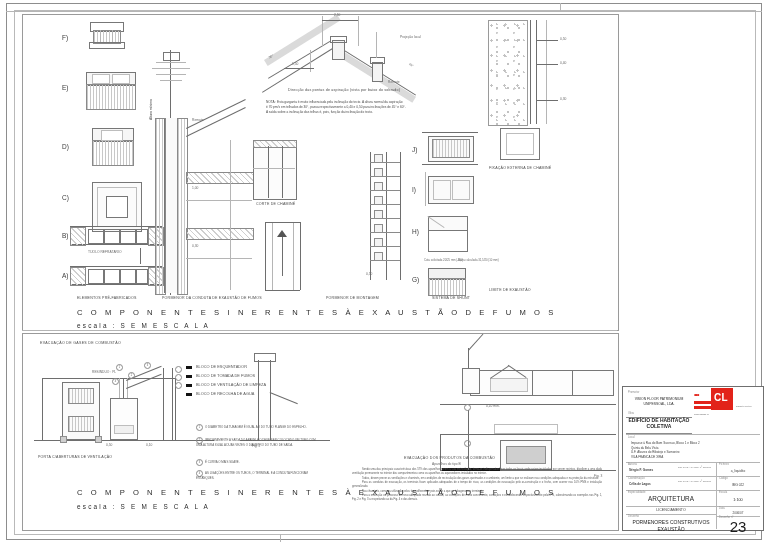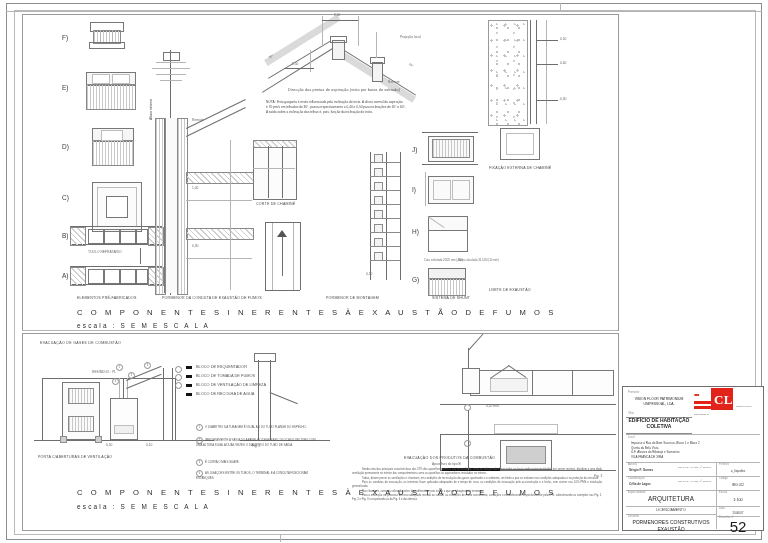--- a/index.html
+++ b/index.html
@@ -66,7 +66,7 @@
   .tb-lbl{position:absolute;font-size:2.6px;color:#8a8a8a;letter-spacing:.1px;}
   .tb-small{position:absolute;font-size:3.1px;color:#3f3f3f;}
   .logo-red{position:absolute;background:#e2231a;}
-  .logo-txt{position:absolute;color:#fff;font-weight:bold;font-size:13px;letter-spacing:.3px;font-family:Liberation Serif, serif;}
+  .logo-txt{position:absolute;color:#fff;font-weight:bold;font-size:10px;letter-spacing:.3px;}
   .logo-dots{position:absolute;color:#e2231a;font-weight:bold;font-size:8px;letter-spacing:-1px;}
 
   

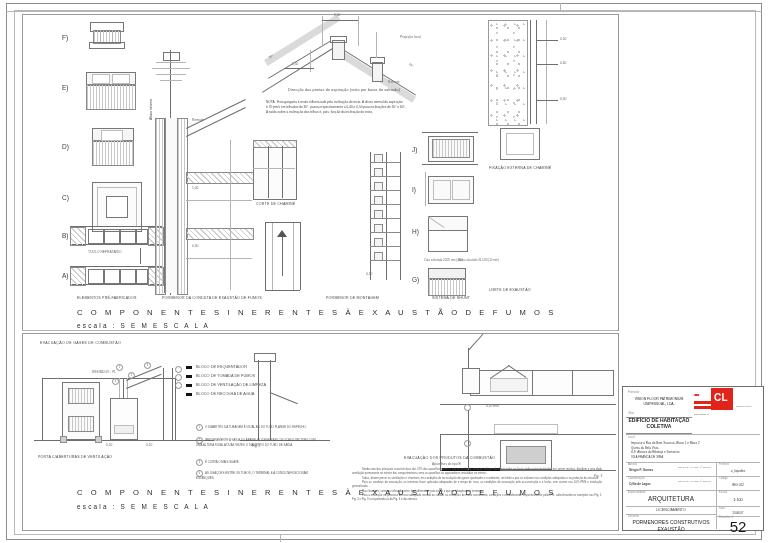--- a/index.html
+++ b/index.html
@@ -454,7 +454,7 @@
   <div class="lnl h" style="left:716px;top:516px;width:44px;"></div>
 
   <div class="tb-lbl" style="left:719px;top:516px;">Desenho nº</div>
-  <div style="position:absolute;left:716px;top:518px;width:44px;text-align:center;font-size:15px;color:#1a1a1a;">52</div>
+  <div style="position:absolute;left:716px;top:518px;width:44px;text-align:center;font-size:15px;color:#1a1a1a;">23</div>
 
   <div class="lnl v" style="left:280px;top:534px;height:8px;"></div>
 </div>

